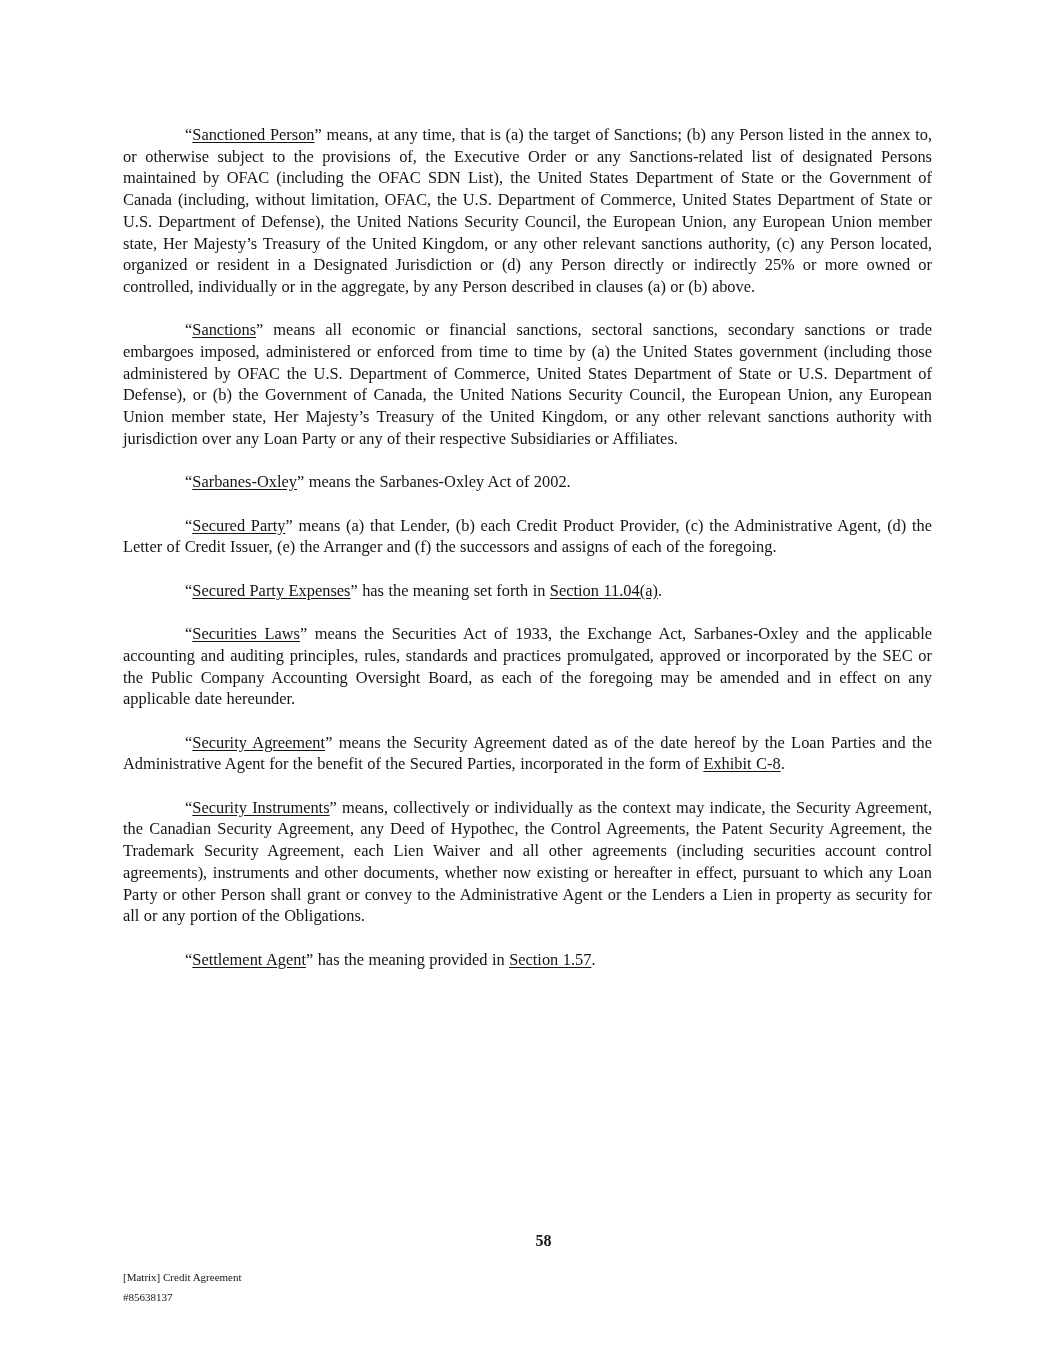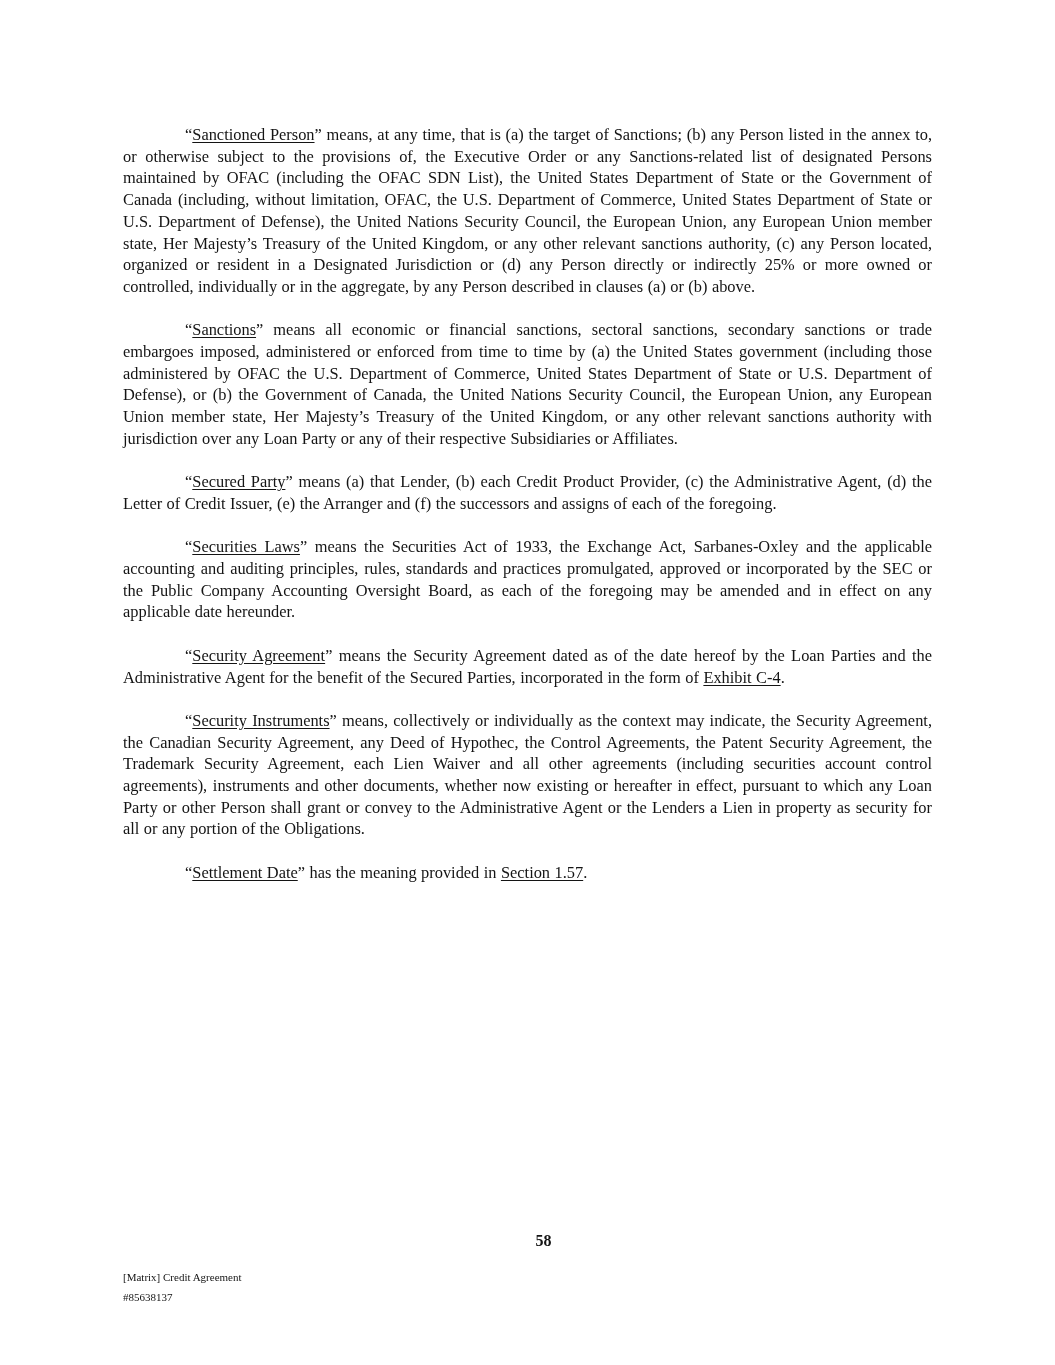--- a/index.html
+++ b/index.html
@@ -63,6 +63,7 @@
   <div class="content" id="doc-body">
       <p><span>“</span><span class="u">Sanctioned Person</span><span>” means, at any time, that is (a) the target of Sanctions; (b) any Person listed in the annex to, or otherwise subject to the provisions of, the Executive Order or any Sanctions-related list of designated Persons maintained by OFAC (including the OFAC SDN List), the United States Department of State or the Government of Canada (including, without limitation, OFAC, the U.S. Department of Commerce, United States Department of State or U.S. Department of Defense), the United Nations Security Council, the European Union, any European Union member state, Her Majesty’s Treasury of the United Kingdom, or any other relevant sanctions authority, (c) any Person located, organized or resident in a Designated Jurisdiction or (d) any Person directly or indirectly 25% or more owned or controlled, individually or in the aggregate, by any Person described in clauses (a) or (b) above.</span></p>
       <p><span>“</span><span class="u">Sanctions</span><span>” means all economic or financial sanctions, sectoral sanctions, secondary sanctions or trade embargoes imposed, administered or enforced from time to time by (a) the United States government (including those administered by OFAC the U.S. Department of Commerce, United States Department of State or U.S. Department of Defense), or (b) the Government of Canada, the United Nations Security Council, the European Union, any European Union member state, Her Majesty’s Treasury of the United Kingdom, or any other relevant sanctions authority with jurisdiction over any Loan Party or any of their respective Subsidiaries or Affiliates.</span></p>
+      <p><span>“</span><span class="u">Sarbanes-Oxley</span><span>” means the Sarbanes-Oxley Act of 2002.</span></p>
       <p><span>“</span><span class="u">Secured Party</span><span>” means (a) that Lender, (b) each Credit Product Provider, (c) the Administrative Agent, (d) the Letter of Credit Issuer, (e) the Arranger and (f) the successors and assigns of each of the foregoing.</span></p>
       <p><span>“</span><span class="u">Securities Laws</span><span>” means the Securities Act of 1933, the Exchange Act, Sarbanes-Oxley and the applicable accounting and auditing principles, rules, standards and practices promulgated, approved or incorporated by the SEC or the Public Company Accounting Oversight Board, as each of the foregoing may be amended and in effect on any applicable date hereunder.</span></p>
       <p><span>“</span><span class="u">Security Agreement</span><span>” means the Security Agreement dated as of the date hereof by the Loan Parties and the Administrative Agent for the benefit of the Secured Parties, incorporated in the form of </span><span class="u">Exhibit C-4</span><span>.</span></p>

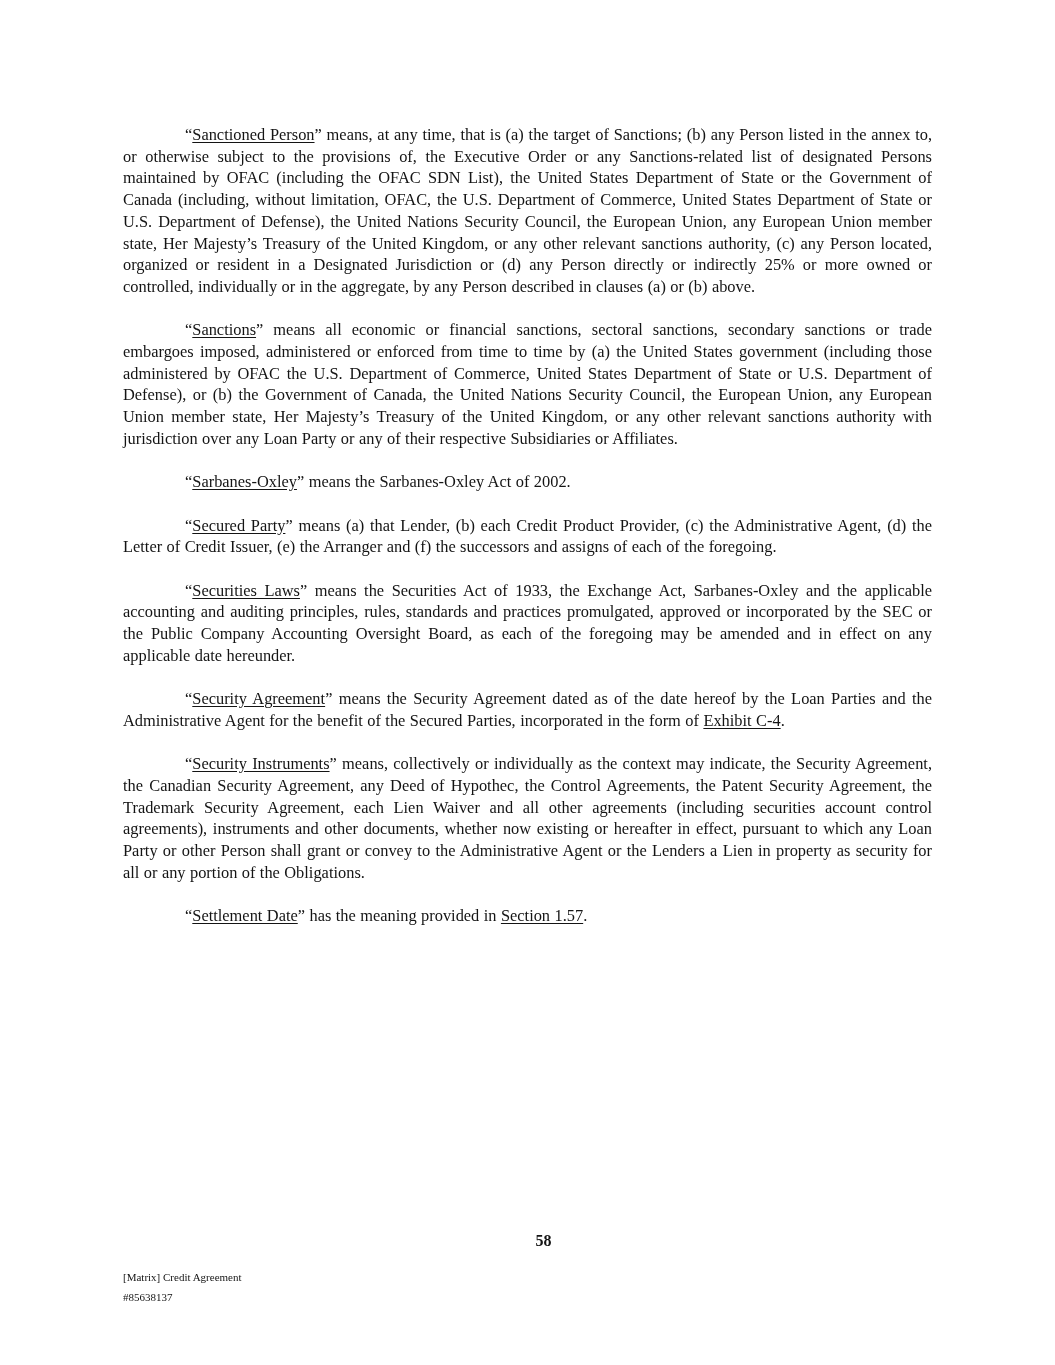--- a/index.html
+++ b/index.html
@@ -65,6 +65,7 @@
       <p><span>“</span><span class="u">Sanctions</span><span>” means all economic or financial sanctions, sectoral sanctions, secondary sanctions or trade embargoes imposed, administered or enforced from time to time by (a) the United States government (including those administered by OFAC the U.S. Department of Commerce, United States Department of State or U.S. Department of Defense), or (b) the Government of Canada, the United Nations Security Council, the European Union, any European Union member state, Her Majesty’s Treasury of the United Kingdom, or any other relevant sanctions authority with jurisdiction over any Loan Party or any of their respective Subsidiaries or Affiliates.</span></p>
       <p><span>“</span><span class="u">Sarbanes-Oxley</span><span>” means the Sarbanes-Oxley Act of 2002.</span></p>
       <p><span>“</span><span class="u">Secured Party</span><span>” means (a) that Lender, (b) each Credit Product Provider, (c) the Administrative Agent, (d) the Letter of Credit Issuer, (e) the Arranger and (f) the successors and assigns of each of the foregoing.</span></p>
+      <p><span>“</span><span class="u">Secured Party Expenses</span><span>” has the meaning set forth in </span><span class="u">Section 11.04(a)</span><span>.</span></p>
       <p><span>“</span><span class="u">Securities Laws</span><span>” means the Securities Act of 1933, the Exchange Act, Sarbanes-Oxley and the applicable accounting and auditing principles, rules, standards and practices promulgated, approved or incorporated by the SEC or the Public Company Accounting Oversight Board, as each of the foregoing may be amended and in effect on any applicable date hereunder.</span></p>
       <p><span>“</span><span class="u">Security Agreement</span><span>” means the Security Agreement dated as of the date hereof by the Loan Parties and the Administrative Agent for the benefit of the Secured Parties, incorporated in the form of </span><span class="u">Exhibit C-4</span><span>.</span></p>
       <p><span>“</span><span class="u">Security Instruments</span><span>” means, collectively or individually as the context may indicate, the Security Agreement, the Canadian Security Agreement, any Deed of Hypothec, the Control Agreements, the Patent Security Agreement, the Trademark Security Agreement, each Lien Waiver and all other agreements (including securities account control agreements), instruments and other documents, whether now existing or hereafter in effect, pursuant to which any Loan Party or other Person shall grant or convey to the Administrative Agent or the Lenders a Lien in property as security for all or any portion of the Obligations.</span></p>

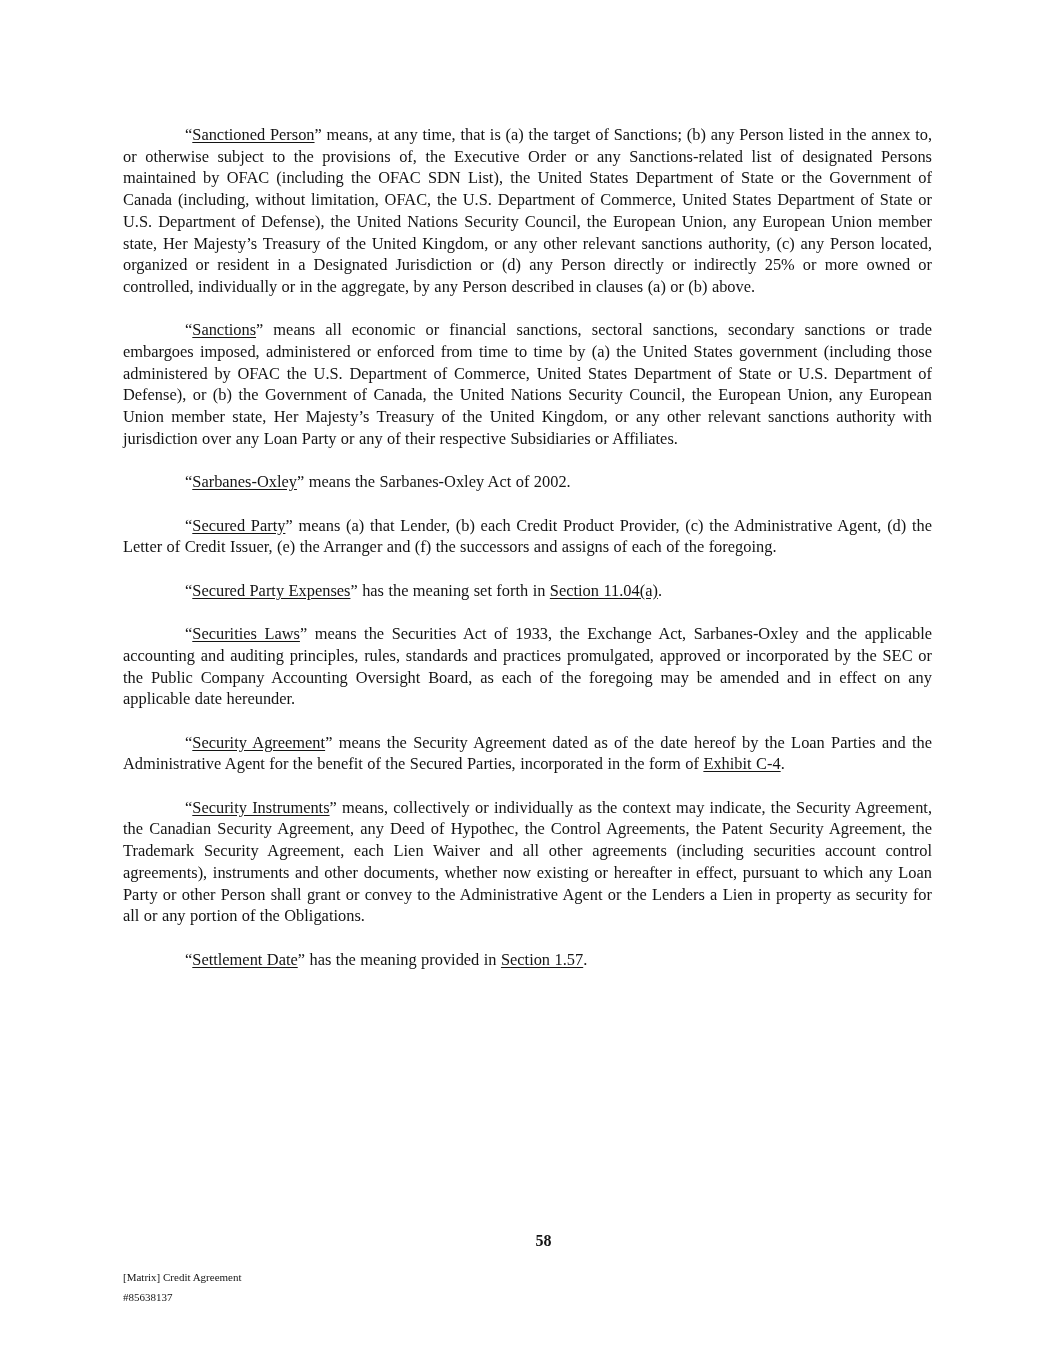--- a/index.html
+++ b/index.html
@@ -67,7 +67,7 @@
       <p><span>“</span><span class="u">Secured Party</span><span>” means (a) that Lender, (b) each Credit Product Provider, (c) the Administrative Agent, (d) the Letter of Credit Issuer, (e) the Arranger and (f) the successors and assigns of each of the foregoing.</span></p>
       <p><span>“</span><span class="u">Secured Party Expenses</span><span>” has the meaning set forth in </span><span class="u">Section 11.04(a)</span><span>.</span></p>
       <p><span>“</span><span class="u">Securities Laws</span><span>” means the Securities Act of 1933, the Exchange Act, Sarbanes-Oxley and the applicable accounting and auditing principles, rules, standards and practices promulgated, approved or incorporated by the SEC or the Public Company Accounting Oversight Board, as each of the foregoing may be amended and in effect on any applicable date hereunder.</span></p>
-      <p><span>“</span><span class="u">Security Agreement</span><span>” means the Security Agreement dated as of the date hereof by the Loan Parties and the Administrative Agent for the benefit of the Secured Parties, incorporated in the form of </span><span class="u">Exhibit C-4</span><span>.</span></p>
+      <p><span>“</span><span class="u">Security Agreement</span><span>” means the Security Agreement dated as of the date hereof by the Loan Parties and the Administrative Agent for the benefit of the Secured Parties, incorporated in the form of </span><span class="u">Exhibit C-8</span><span>.</span></p>
       <p><span>“</span><span class="u">Security Instruments</span><span>” means, collectively or individually as the context may indicate, the Security Agreement, the Canadian Security Agreement, any Deed of Hypothec, the Control Agreements, the Patent Security Agreement, the Trademark Security Agreement, each Lien Waiver and all other agreements (including securities account control agreements), instruments and other documents, whether now existing or hereafter in effect, pursuant to which any Loan Party or other Person shall grant or convey to the Administrative Agent or the Lenders a Lien in property as security for all or any portion of the Obligations.</span></p>
       <p><span>“</span><span class="u">Settlement Date</span><span>” has the meaning provided in </span><span class="u">Section 1.57</span><span>.</span></p>
     </div>

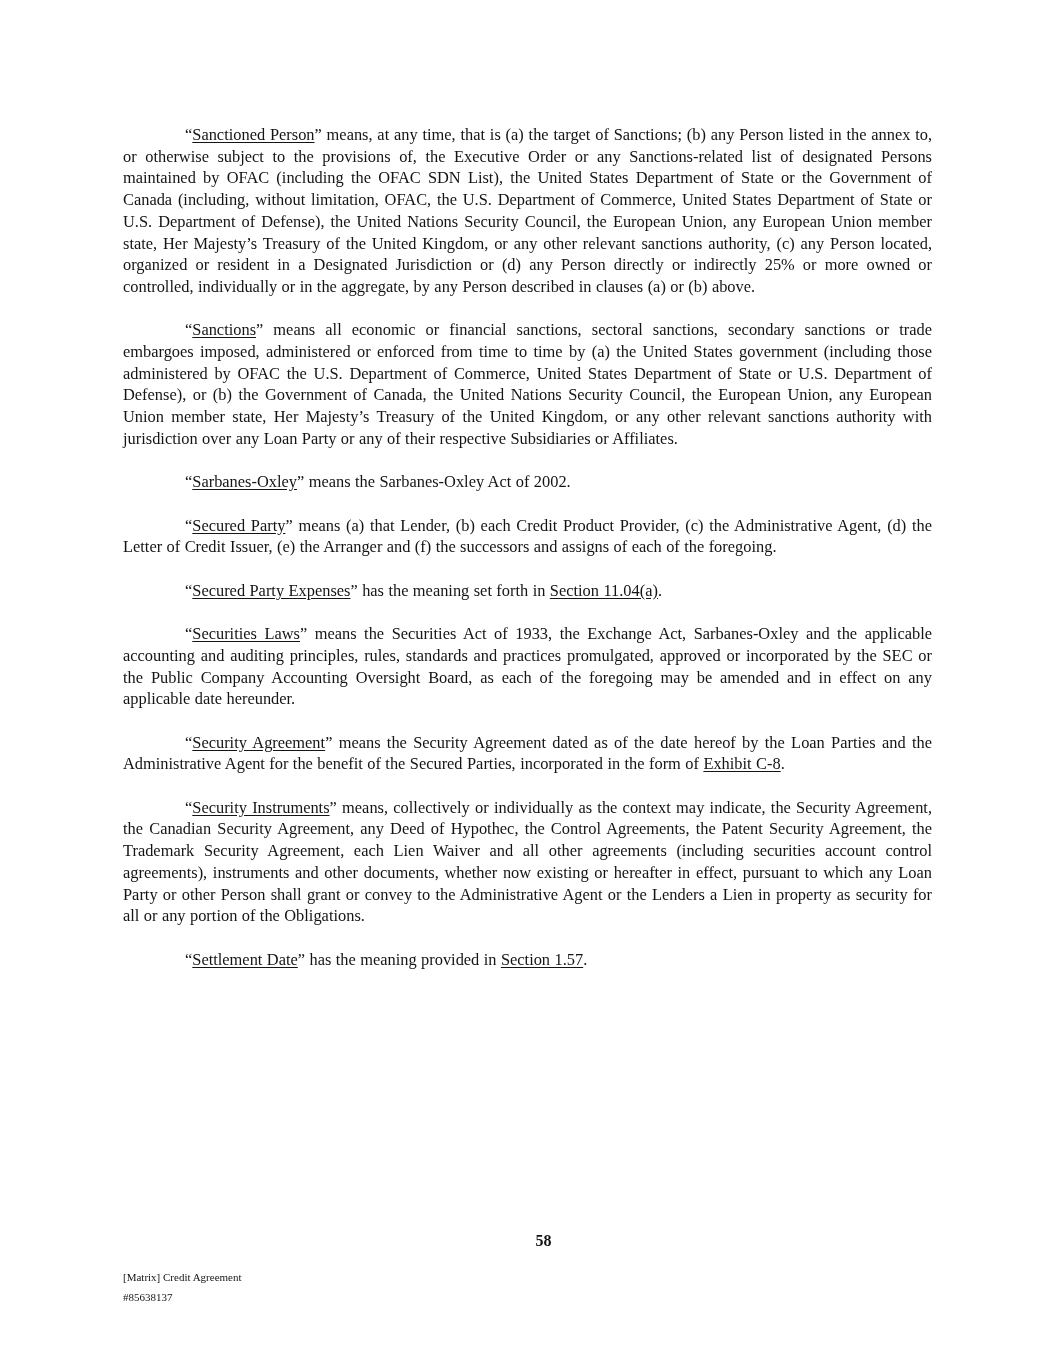--- a/index.html
+++ b/index.html
@@ -69,7 +69,7 @@
       <p><span>“</span><span class="u">Securities Laws</span><span>” means the Securities Act of 1933, the Exchange Act, Sarbanes-Oxley and the applicable accounting and auditing principles, rules, standards and practices promulgated, approved or incorporated by the SEC or the Public Company Accounting Oversight Board, as each of the foregoing may be amended and in effect on any applicable date hereunder.</span></p>
       <p><span>“</span><span class="u">Security Agreement</span><span>” means the Security Agreement dated as of the date hereof by the Loan Parties and the Administrative Agent for the benefit of the Secured Parties, incorporated in the form of </span><span class="u">Exhibit C-8</span><span>.</span></p>
       <p><span>“</span><span class="u">Security Instruments</span><span>” means, collectively or individually as the context may indicate, the Security Agreement, the Canadian Security Agreement, any Deed of Hypothec, the Control Agreements, the Patent Security Agreement, the Trademark Security Agreement, each Lien Waiver and all other agreements (including securities account control agreements), instruments and other documents, whether now existing or hereafter in effect, pursuant to which any Loan Party or other Person shall grant or convey to the Administrative Agent or the Lenders a Lien in property as security for all or any portion of the Obligations.</span></p>
-      <p><span>“</span><span class="u">Settlement Date</span><span>” has the meaning provided in </span><span class="u">Section 1.57</span><span>.</span></p>
+      <p><span>“</span><span class="u">Settlement Agent</span><span>” has the meaning provided in </span><span class="u">Section 1.57</span><span>.</span></p>
     </div>
 
   <div class="page-number">58</div>

